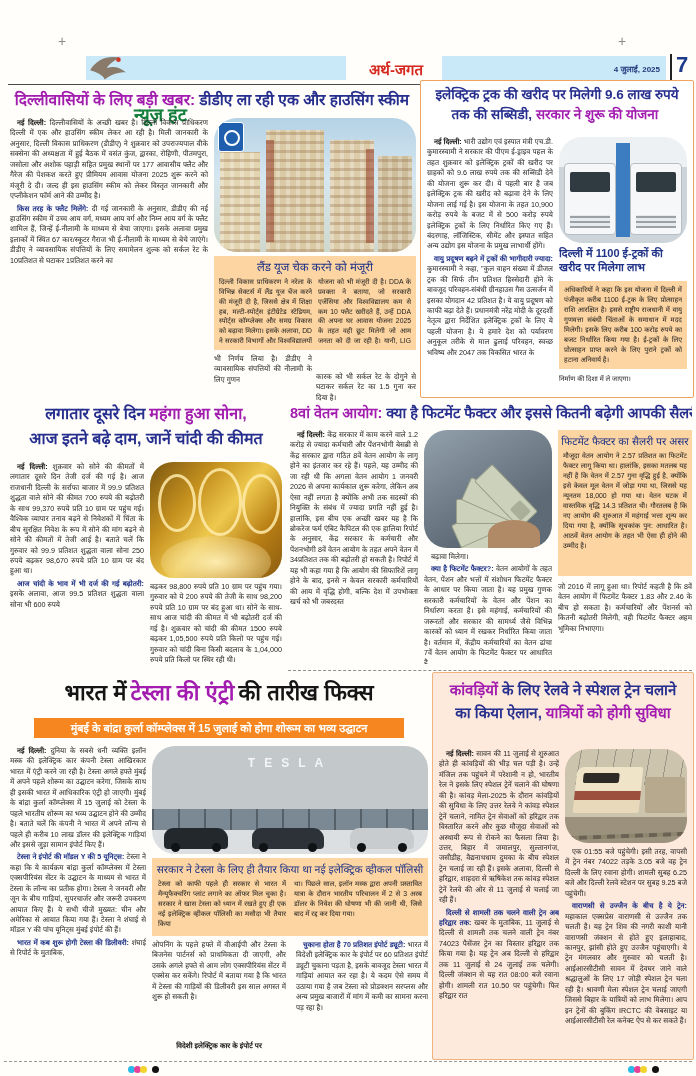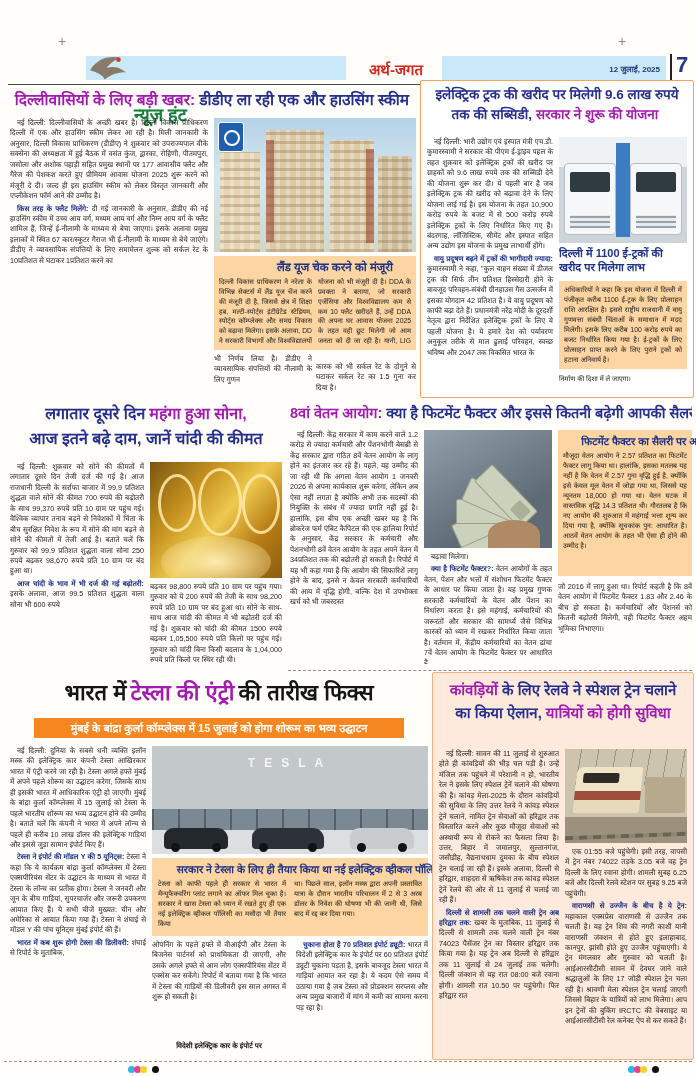--- a/index.html
+++ b/index.html
@@ -160,7 +160,7 @@
     </svg>
     <div class="abs" id="masthead">न्यूज़ हंट</div>
     <div class="abs" id="section-title">अर्थ-जगत</div>
-    <div class="abs" id="hdr-date">12 जुलाई, 2025</div>
+    <div class="abs" id="hdr-date">4 जुलाई, 2025</div>
     <div class="abs" id="hdr-vline"></div>
     <div class="abs" id="page-num">7</div>
   </header>

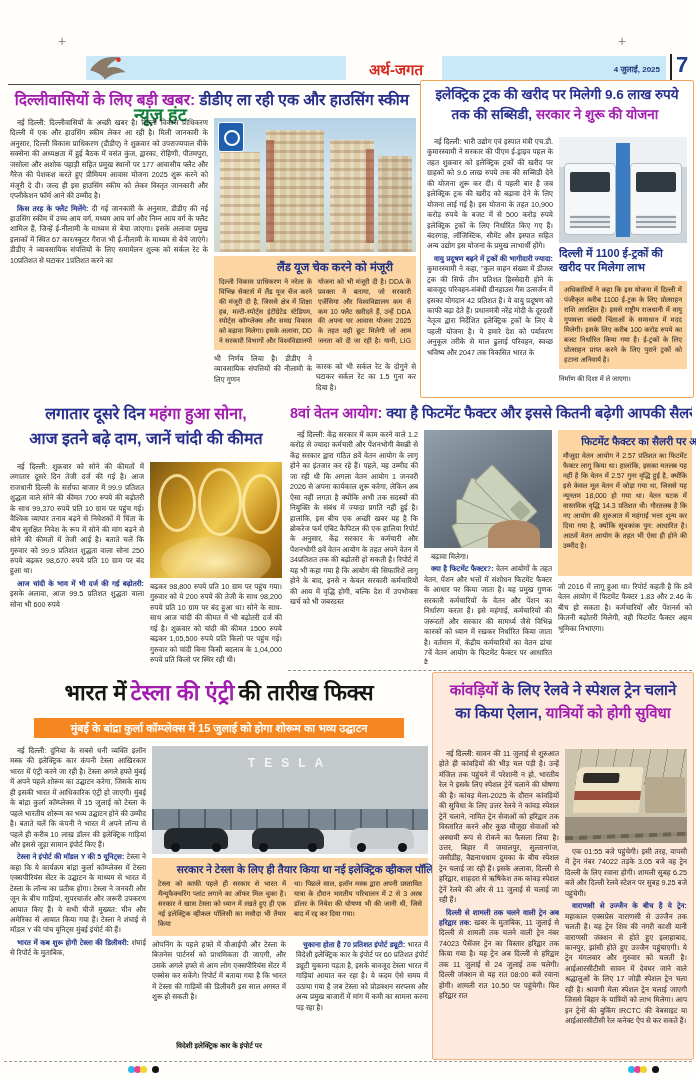--- a/index.html
+++ b/index.html
@@ -8,7 +8,7 @@
   .abs{position:absolute;}
   .txt{position:absolute;font-size:7.2px;line-height:1.45;text-align:justify;color:#1c1c1c;overflow:hidden;}
   .txt p{margin:0 0 2px;text-indent:7px;}
-  .lead{font-weight:normal;color:#111;}
+  .lead{font-weight:bold;color:#111;}
   .sublead{font-weight:bold;color:#1f3287;}
   .hl{position:absolute;font-weight:bold;overflow:hidden;text-align:center;margin:0;}
   .hl span{margin:0 2px;}

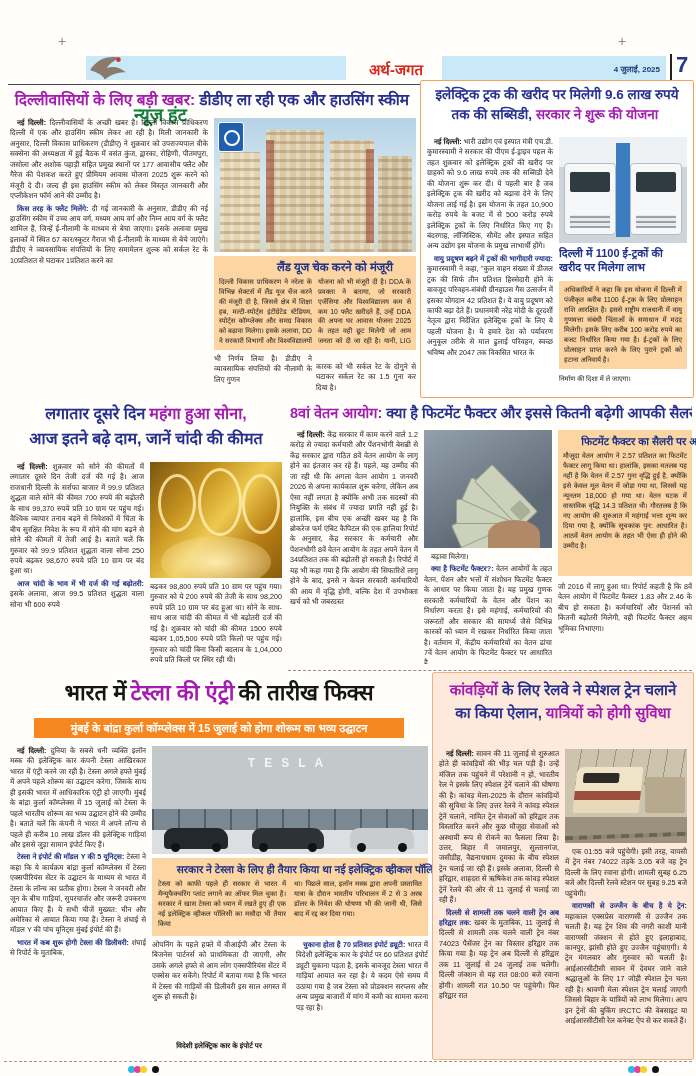--- a/index.html
+++ b/index.html
@@ -14,7 +14,7 @@
   .hl span{margin:0 2px;}
   .navy{color:#272f8e;} .orange{color:#a21caf;} .blk{color:#151515;}
   .peach{background:#fcd5a2;}
-  .boxtitle{position:absolute;font-weight:bold;color:#1f3287;text-align:center;overflow:hidden;margin-left:20px;}
+  .boxtitle{position:absolute;font-weight:normal;color:#1f3287;text-align:center;overflow:hidden;}
   .img{position:absolute;overflow:hidden;}
   .mark{position:absolute;color:#8a8a8a;font-size:14px;line-height:1;}
   .dot{position:absolute;width:7px;height:7px;border-radius:50%;}

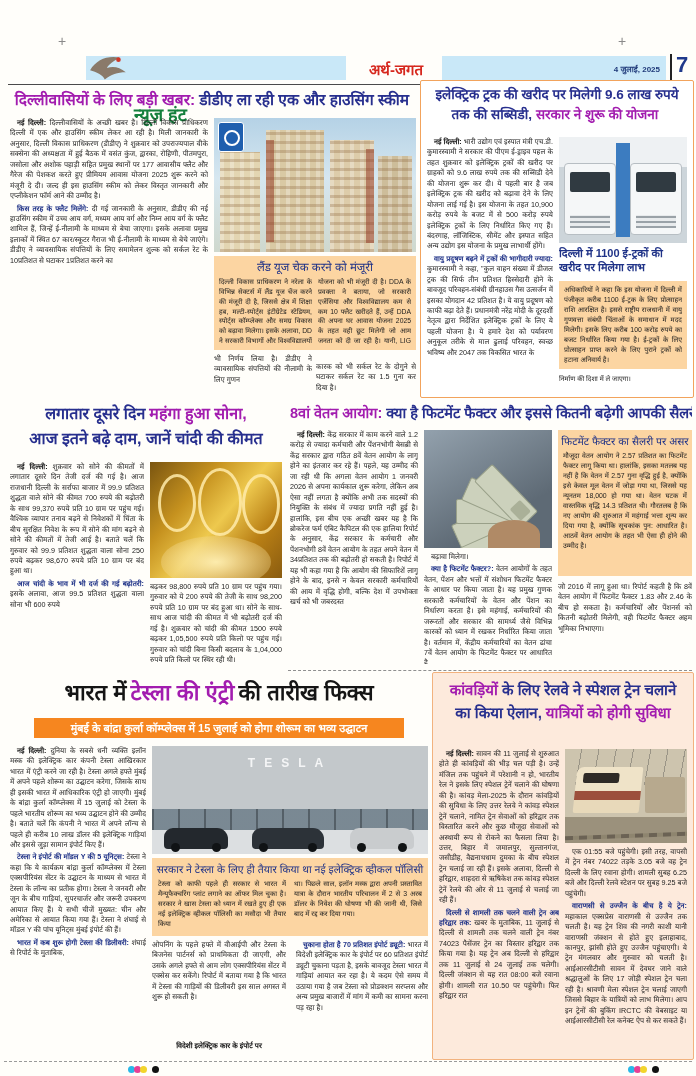--- a/index.html
+++ b/index.html
@@ -52,7 +52,7 @@
   #a1-b1{left:5px;top:21px;width:93px;height:70px;font-size:6.8px;}
   #a1-b2{left:104px;top:21px;width:93px;height:70px;font-size:6.8px;}
   #a1-cc1{left:206px;top:266px;width:98px;height:42px;}
-  #a1-cc2{left:308px;top:274px;width:100px;height:42px;}
+  #a1-cc2{left:308px;top:284px;width:100px;height:42px;}
 
   
   #a2{left:420px;top:80px;width:272px;height:316px;border:1.5px solid #f2a35c;background:#fff;border-radius:2px;}

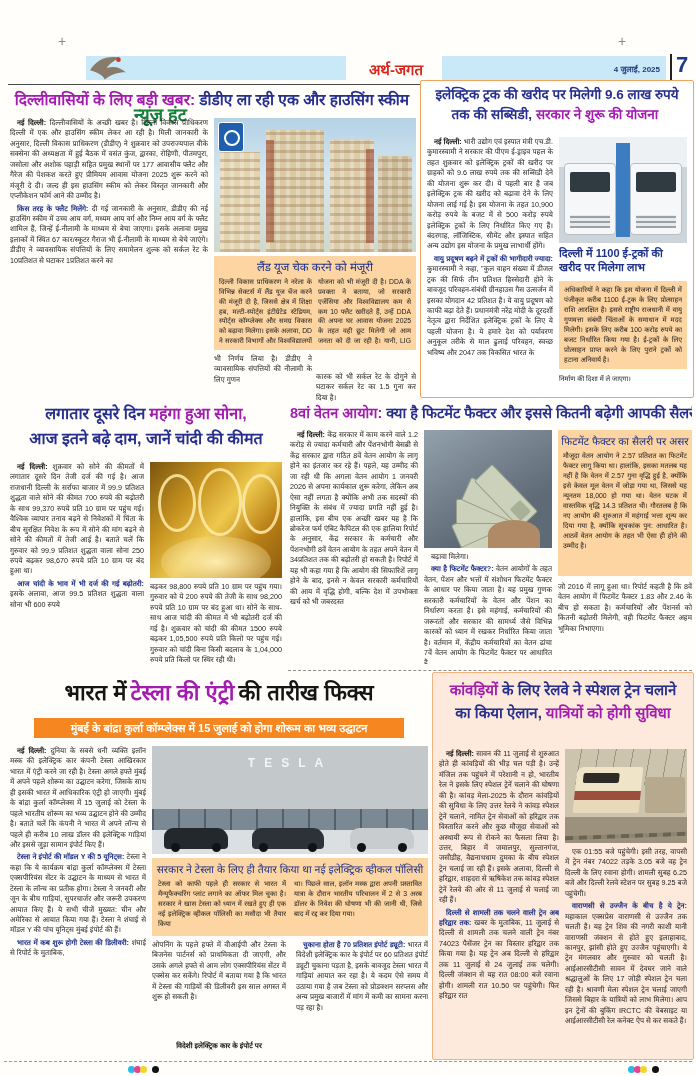--- a/index.html
+++ b/index.html
@@ -15,7 +15,7 @@
   .navy{color:#272f8e;} .orange{color:#a21caf;} .blk{color:#151515;}
   .peach{background:#fcd5a2;}
   .boxtitle{position:absolute;font-weight:normal;color:#1f3287;text-align:center;overflow:hidden;}
-  .img{position:absolute;overflow:hidden;}
+  .img{position:absolute;overflow:hidden;border-radius:23px;}
   .mark{position:absolute;color:#8a8a8a;font-size:14px;line-height:1;}
   .dot{position:absolute;width:7px;height:7px;border-radius:50%;}
 

